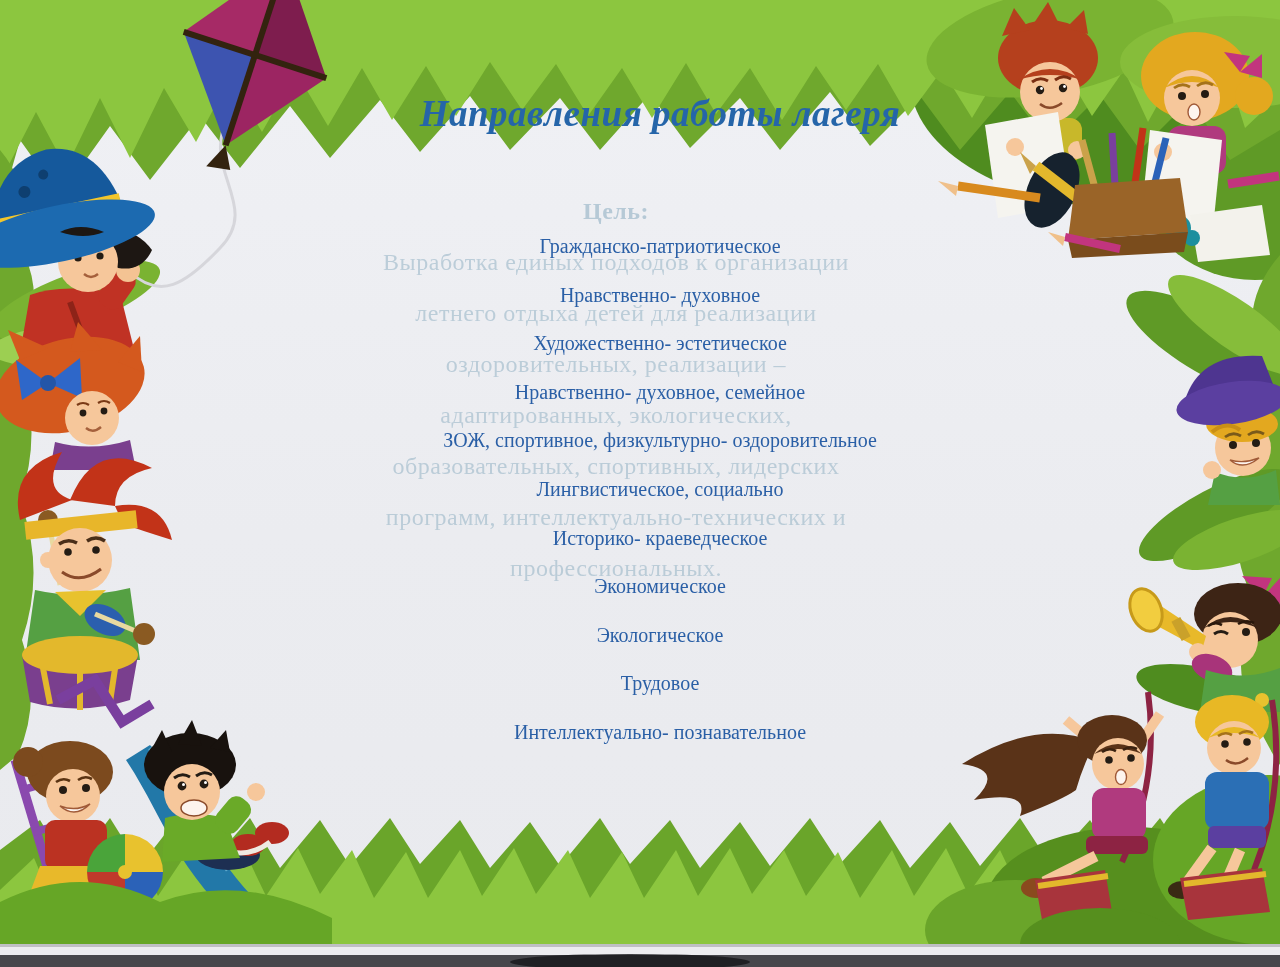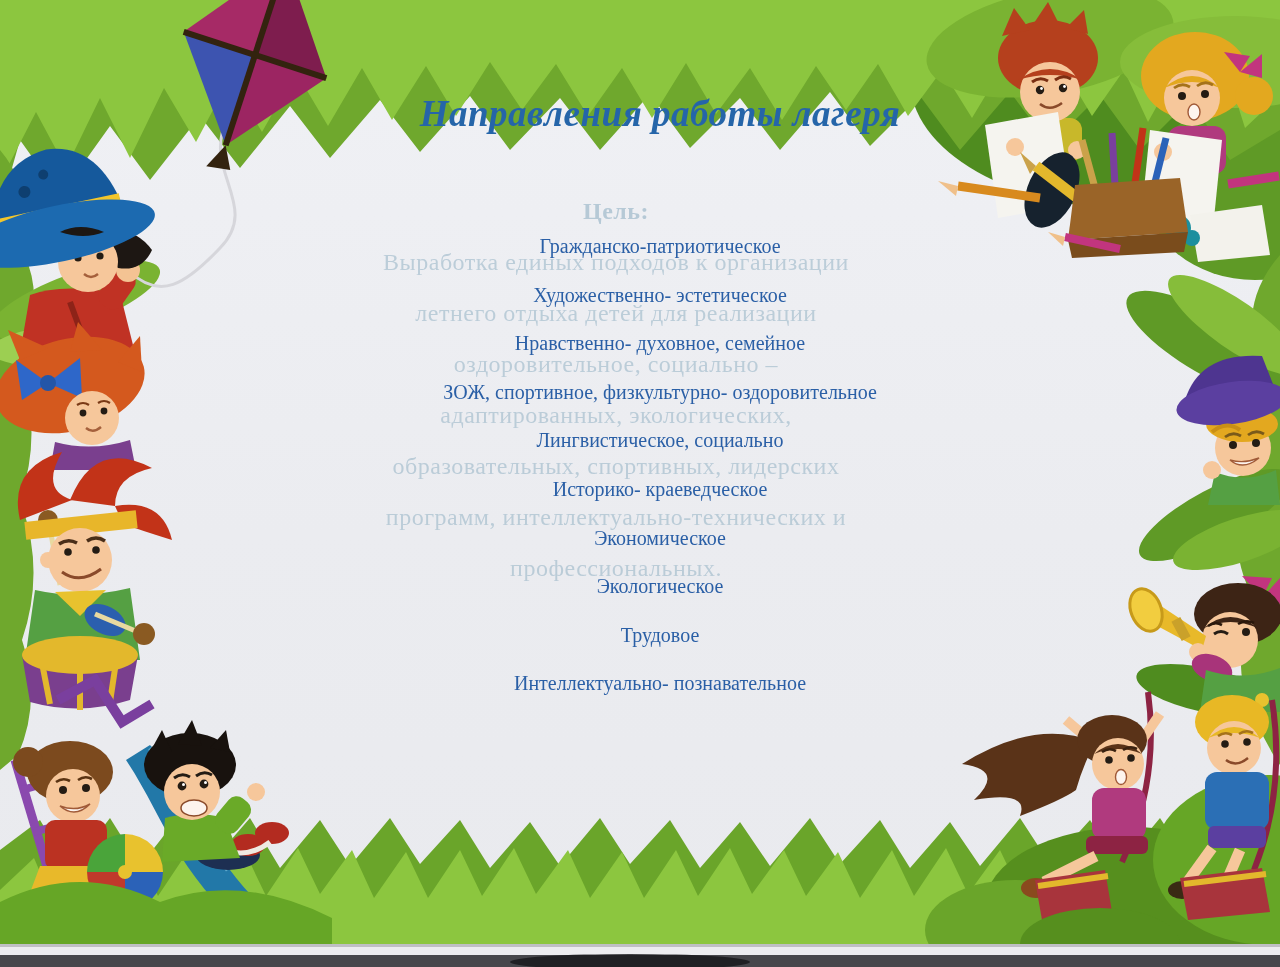--- a/index.html
+++ b/index.html
@@ -365,6 +365,7 @@
 
   <div class="directions">
     <div>Гражданско-патриотическое</div>
+    <div>Нравственно- духовное</div>
     <div>Художественно- эстетическое</div>
     <div>Нравственно- духовное, семейное</div>
     <div>ЗОЖ, спортивное, физкультурно- оздоровительное</div>

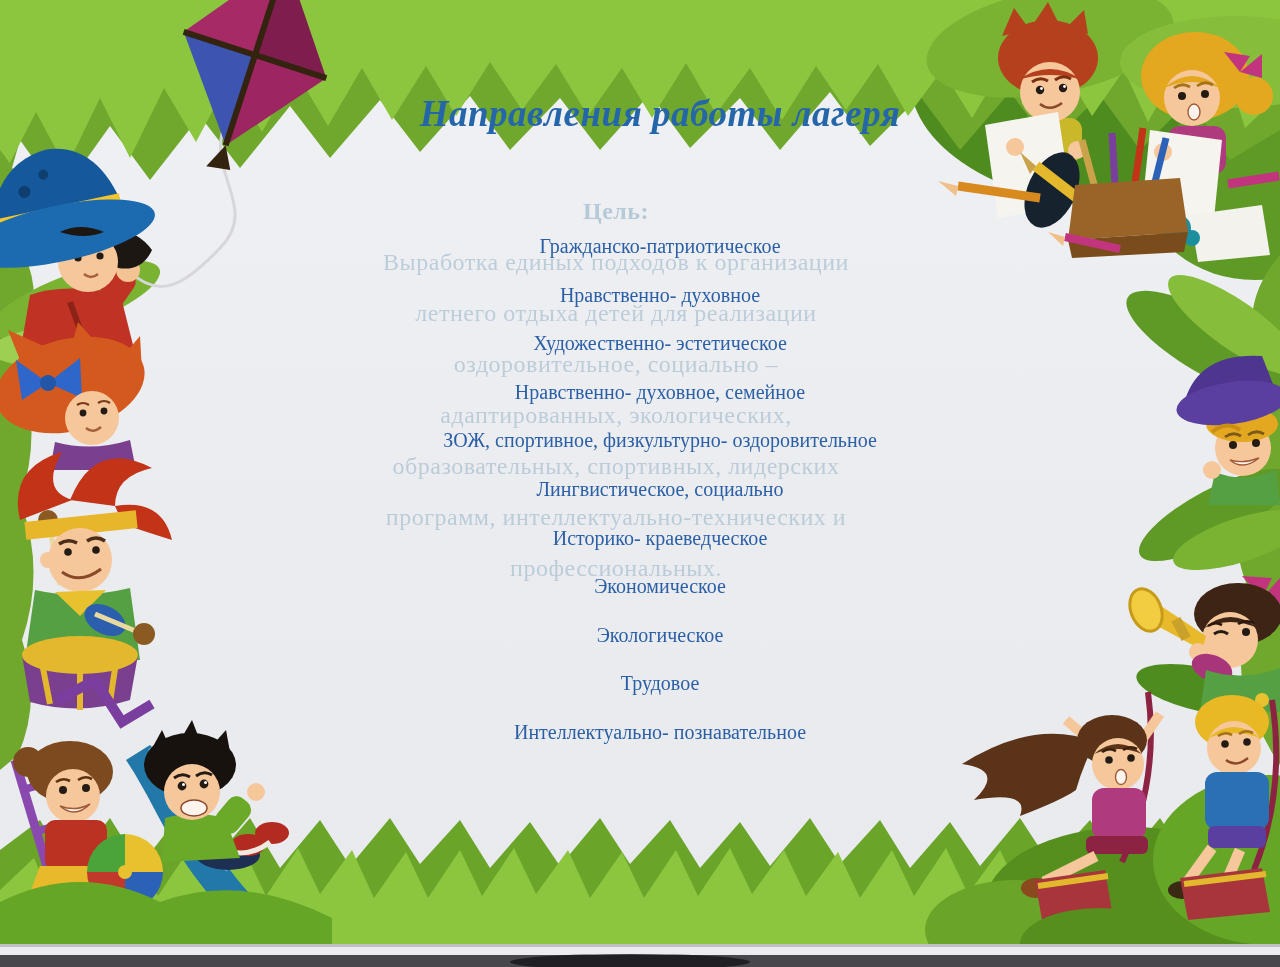--- a/index.html
+++ b/index.html
@@ -354,7 +354,7 @@
     <div class="gh">Цель:</div>
     <div>Выработка единых подходов к организации</div>
     <div>летнего отдыха детей для реализации</div>
-    <div>оздоровительное, социально –</div>
+    <div>оздоровительных, реализации –</div>
     <div>адаптированных, экологических,</div>
     <div>образовательных, спортивных, лидерских</div>
     <div>программ, интеллектуально-технических и</div>

